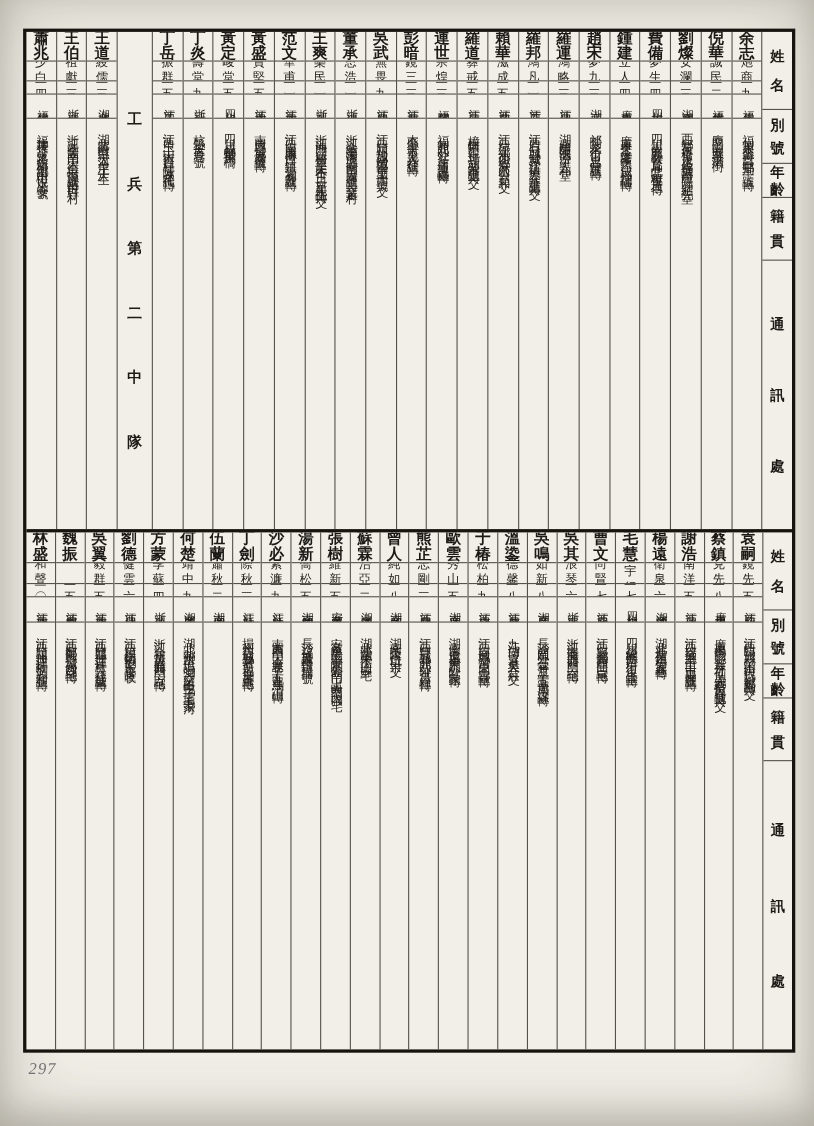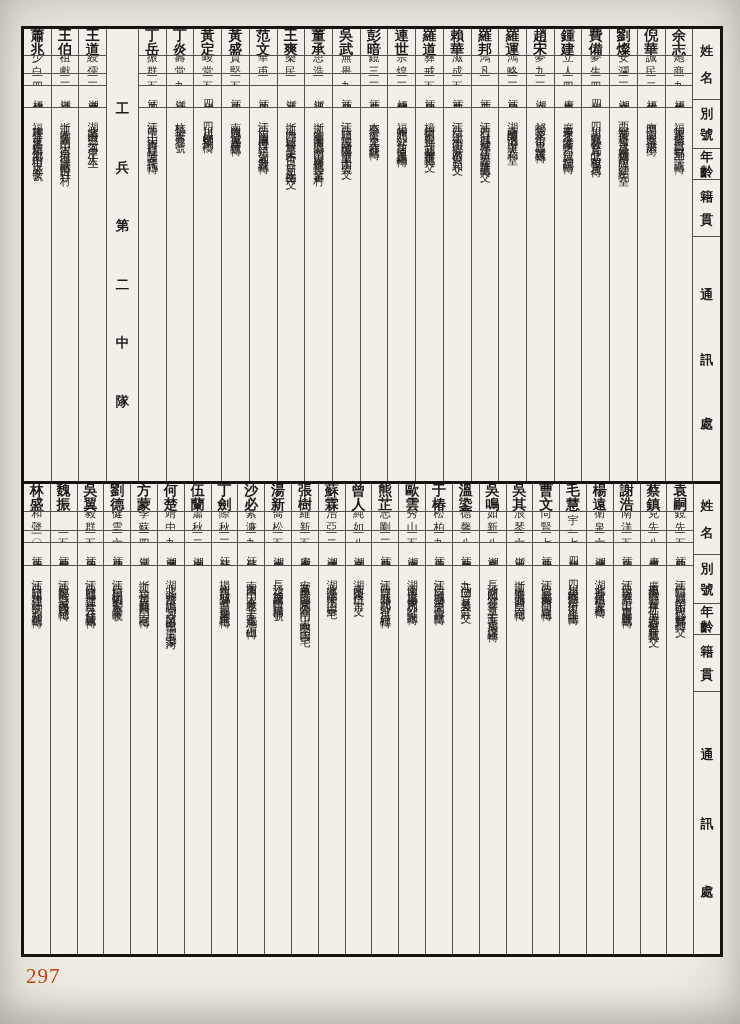--- a/index.html
+++ b/index.html
@@ -69,7 +69,7 @@
   }
   .page-number{
     position:absolute;left:26px;top:964px;
-    font-size:21px;color:#c2410c;letter-spacing:1px;
+    font-size:15px;color:#737373;letter-spacing:1px;font-style:italic;
   }
 </style>
 </head>

